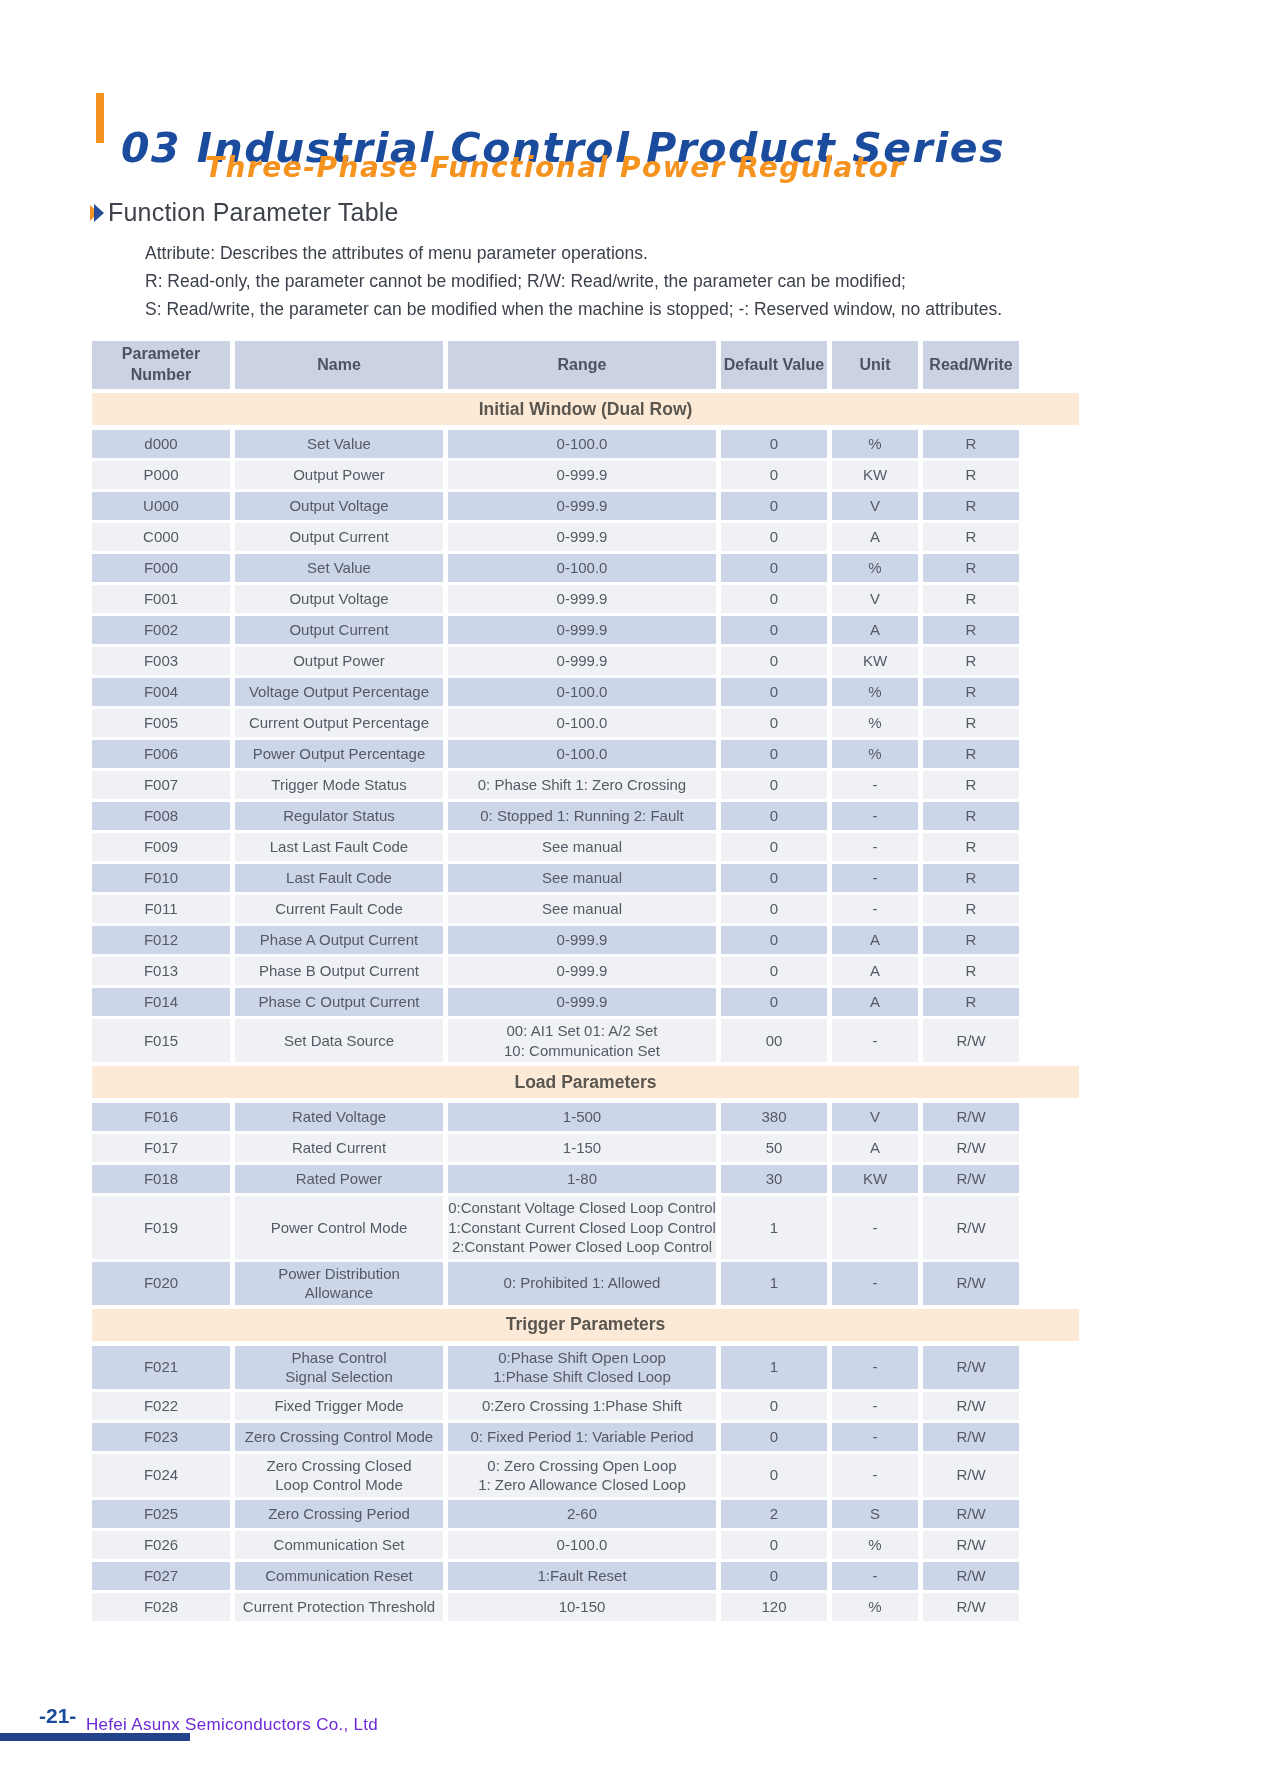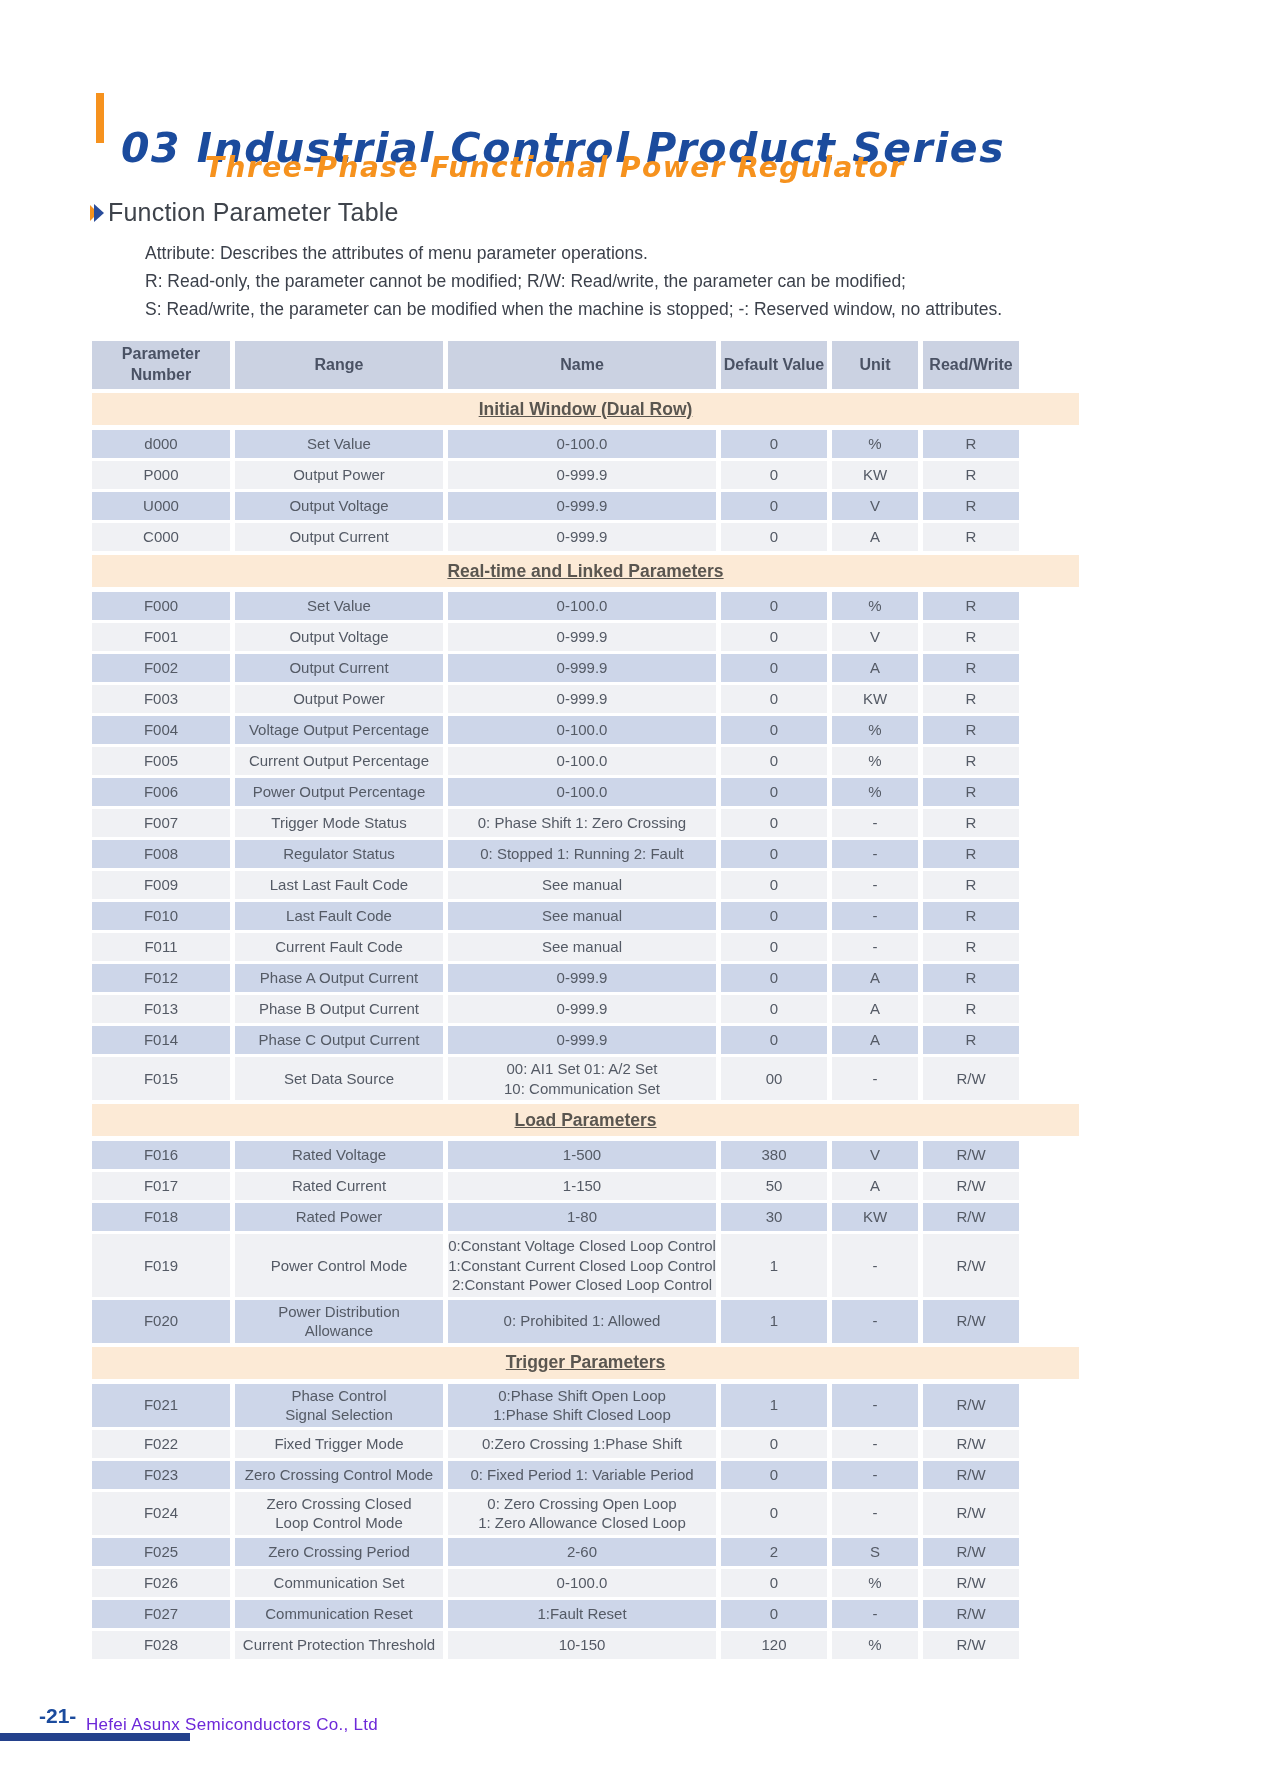--- a/index.html
+++ b/index.html
@@ -96,8 +96,8 @@
   <div class="tbl">
       <div class="trow thead">
         <div class="tcell c0">Parameter Number</div>
+        <div class="tcell c1">Name</div>
         <div class="tcell c2">Range</div>
-        <div class="tcell c1">Name</div>
         <div class="tcell c3">Default Value</div>
         <div class="tcell c4">Unit</div>
         <div class="tcell c5">Read/Write</div>

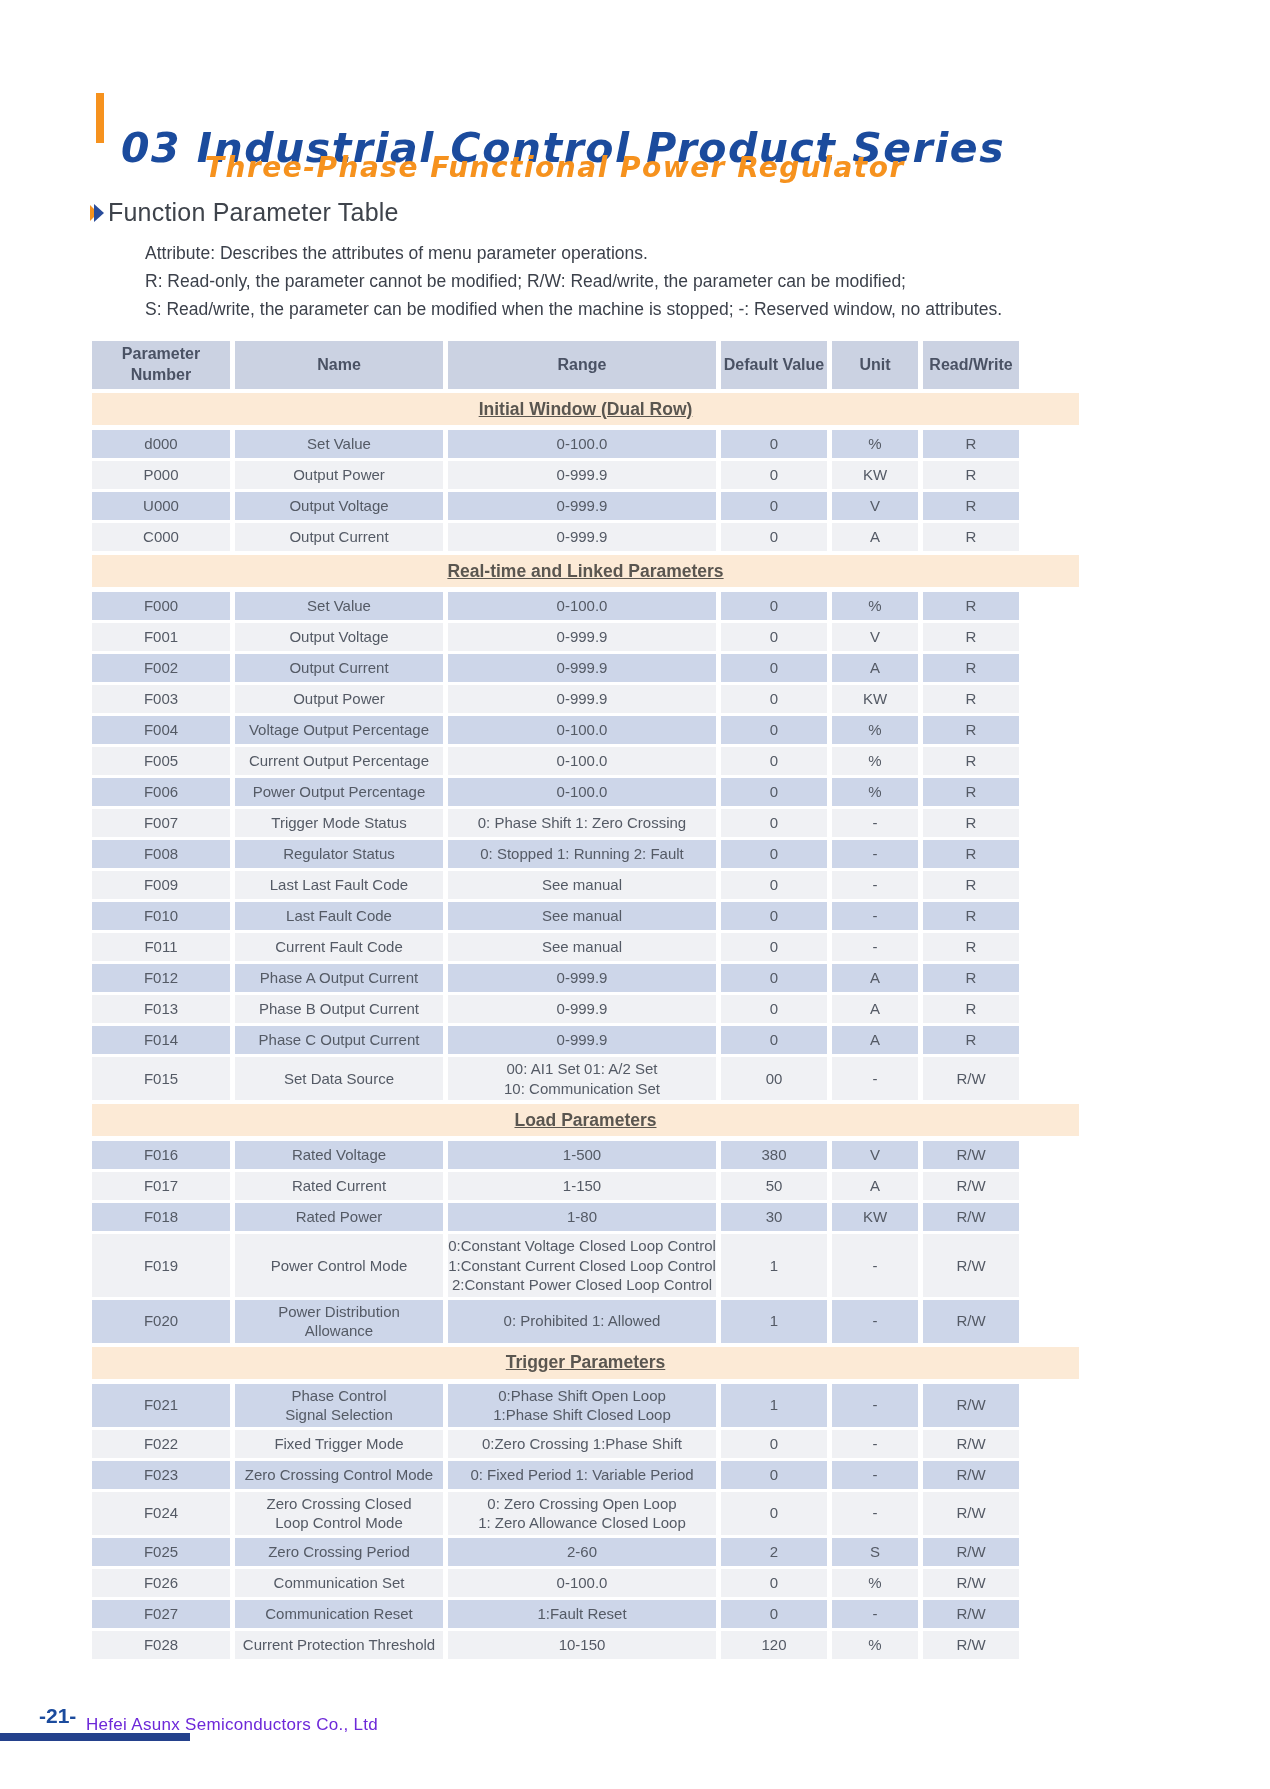--- a/index.html
+++ b/index.html
@@ -63,7 +63,7 @@
   .section-band{
     background:#fcead6;min-height:32px;margin:4px 0 5px 0;
     display:flex;align-items:center;justify-content:center;
-    font-weight:bold;font-size:17.5px;color:#5a5650;text-decoration:underline;
+    font-weight:bold;font-size:17.5px;color:#5a5650;
   }
   
   .footer-bar{position:absolute;left:0;top:1733px;width:190px;height:8px;background:#24418c;}

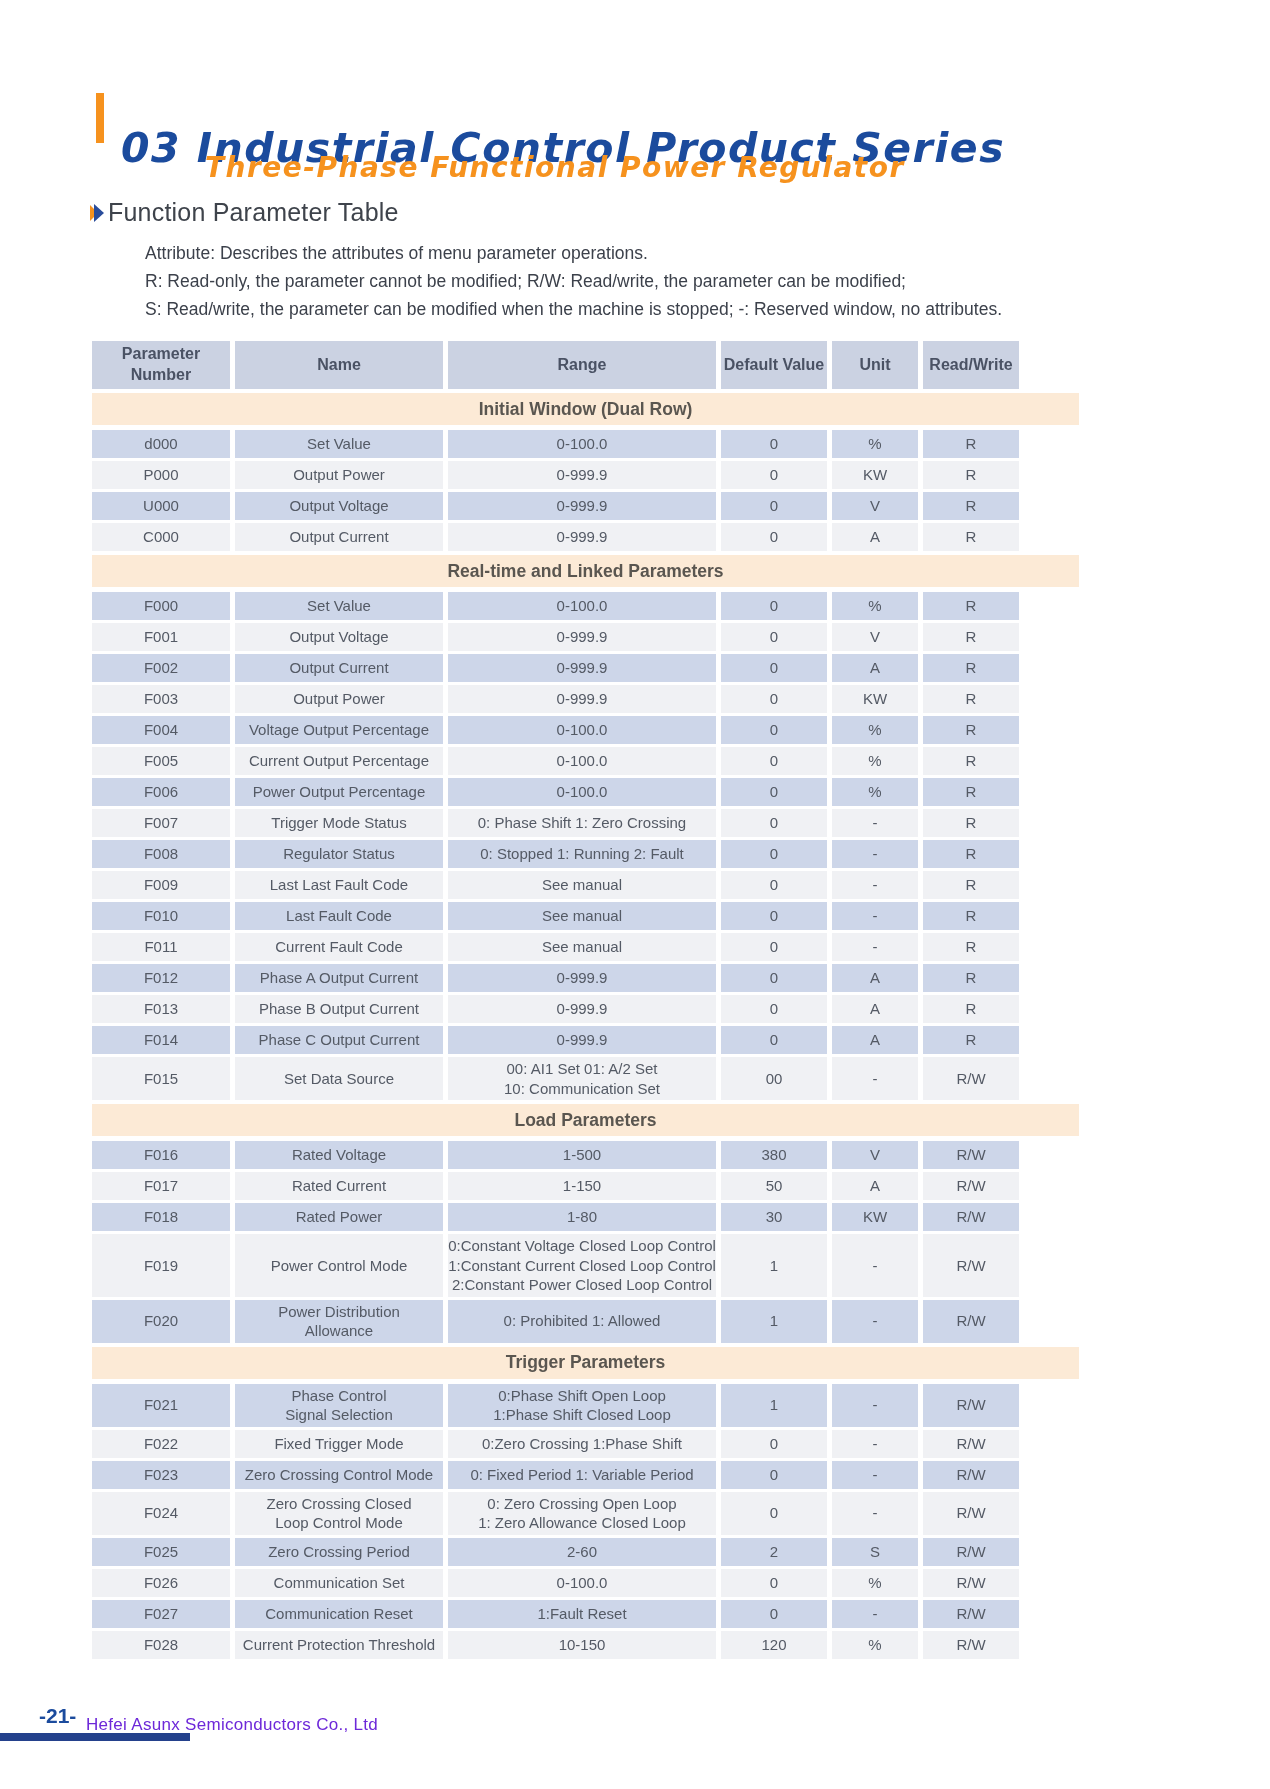--- a/index.html
+++ b/index.html
@@ -135,7 +135,6 @@
         <div class="tcell c4">A</div>
         <div class="tcell c5">R</div>
       </div>
-      <div class="section-band">Real-time and Linked Parameters</div>
       <div class="trow row-blue">
         <div class="tcell c0">F000</div>
         <div class="tcell c1">Set Value</div>

